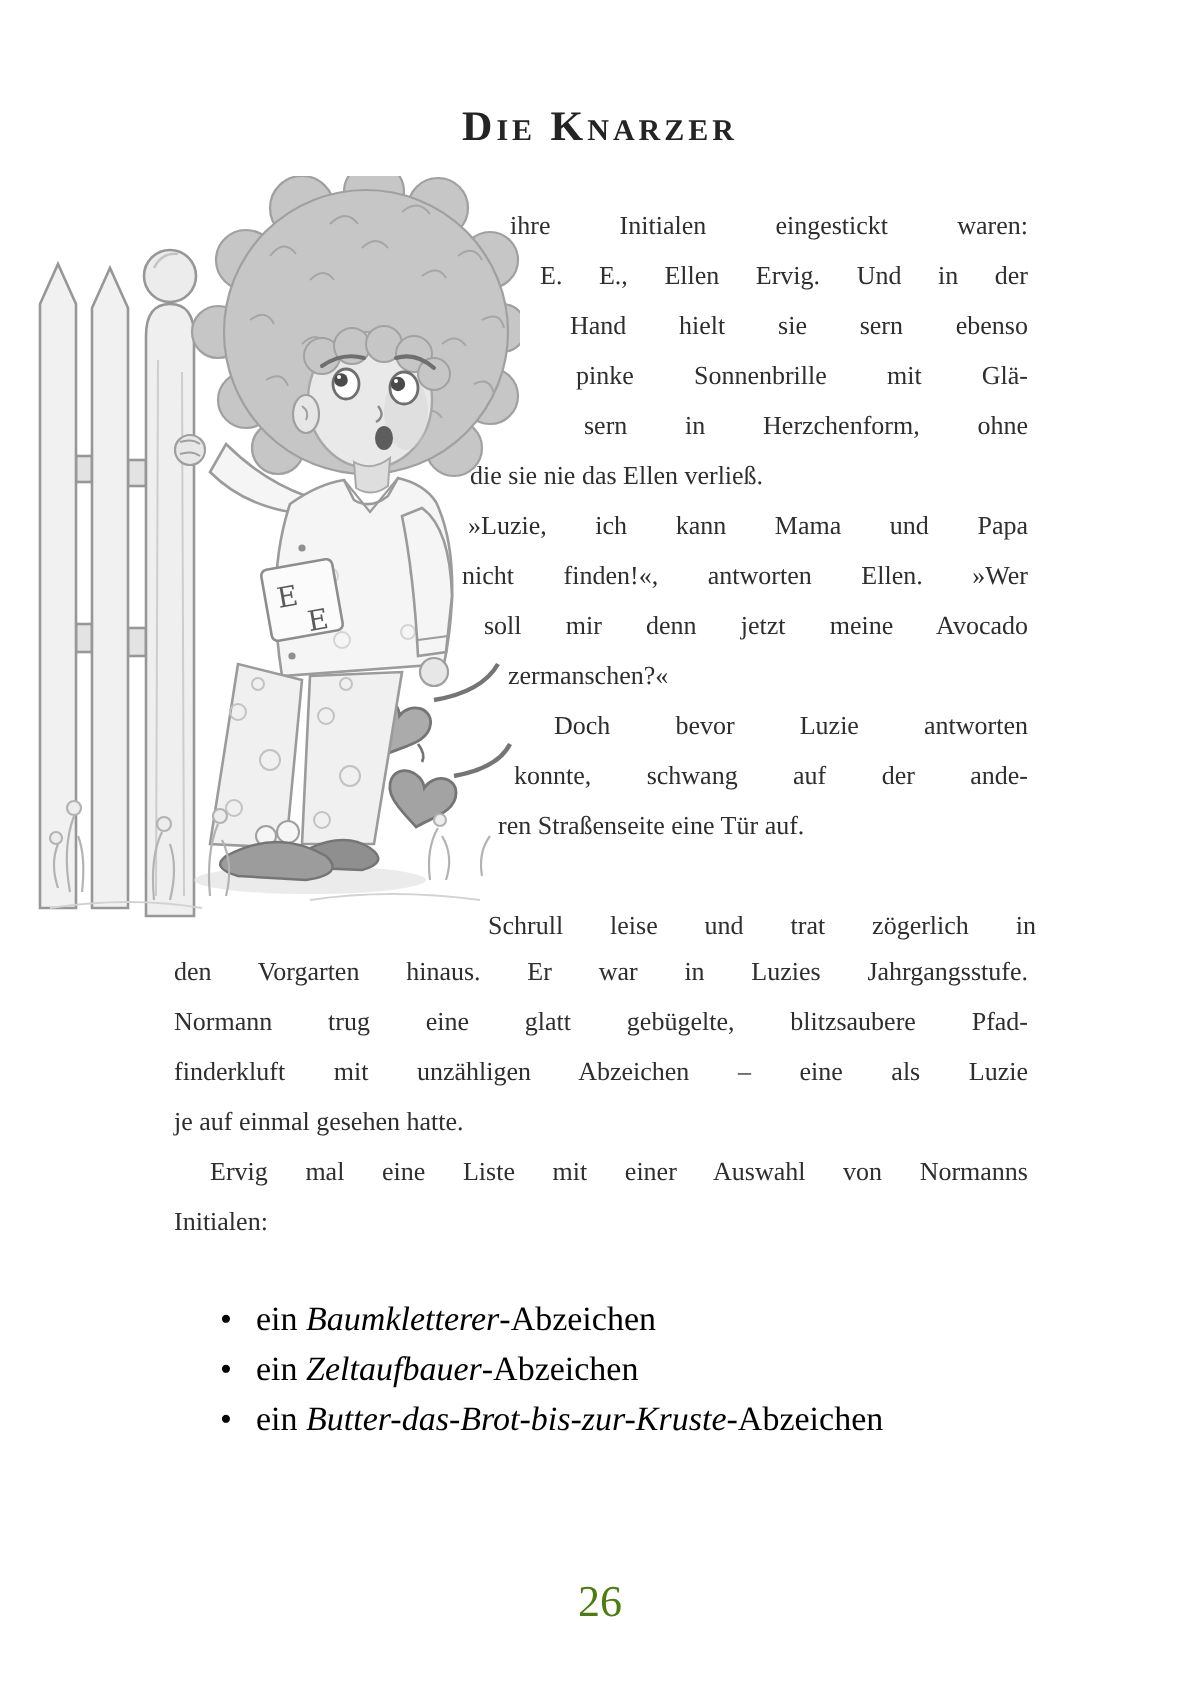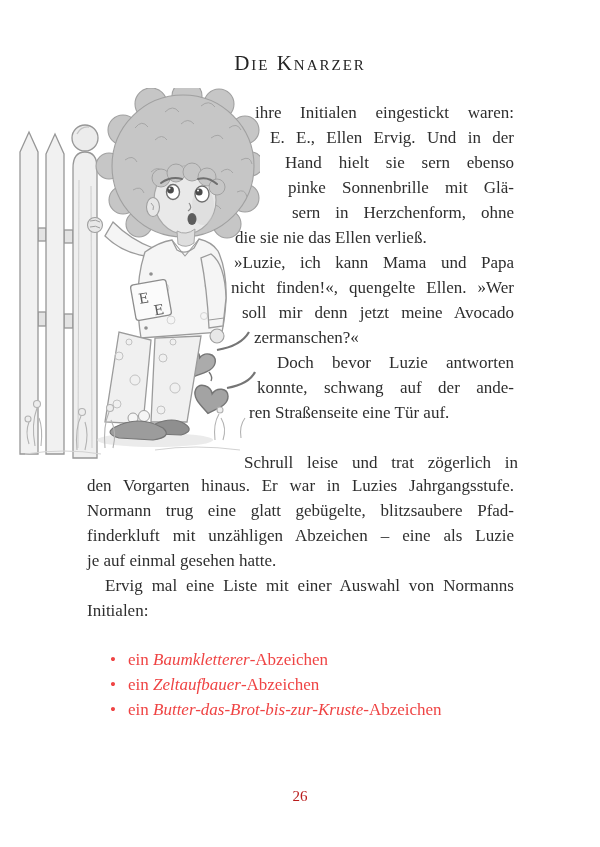--- a/index.html
+++ b/index.html
@@ -10,7 +10,7 @@
   .title {
     position:absolute; top:51px; left:0; width:600px; text-align:center;
     font-variant:small-caps; font-size:21px; line-height:24px;
-    letter-spacing:2px; color:#242424;
+    letter-spacing:2px; color:#242424;font-weight:bold;
   }
   .line {
     position:absolute; font-size:17px; line-height:25px; color:#2e2e2e;

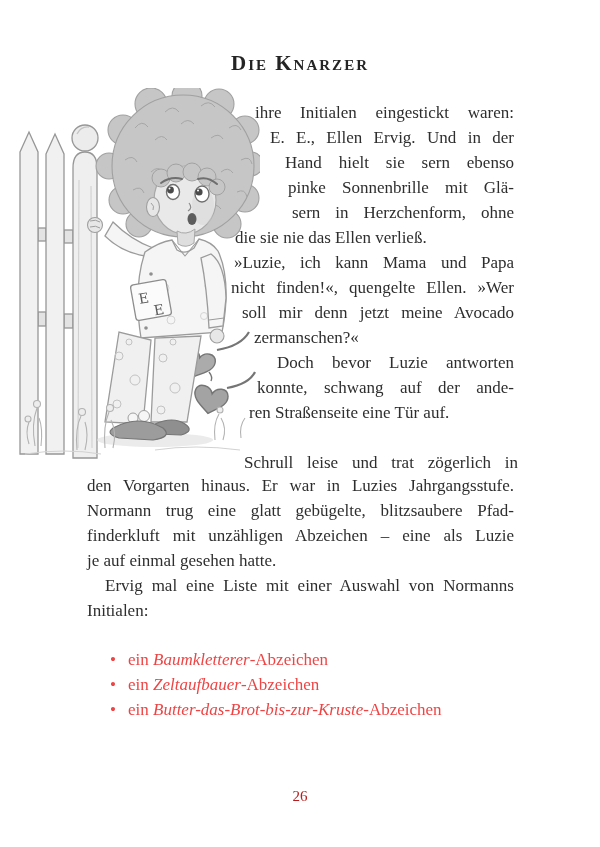--- a/index.html
+++ b/index.html
@@ -13,7 +13,7 @@
     letter-spacing:2px; color:#242424;font-weight:bold;
   }
   .line {
-    position:absolute; font-size:17px; line-height:25px; color:#2e2e2e;
+    position:absolute; font-size:13px; line-height:25px; color:#2e2e2e;
     white-space:nowrap;
   }
   .j { text-align:justify; text-align-last:justify; white-space:normal; }

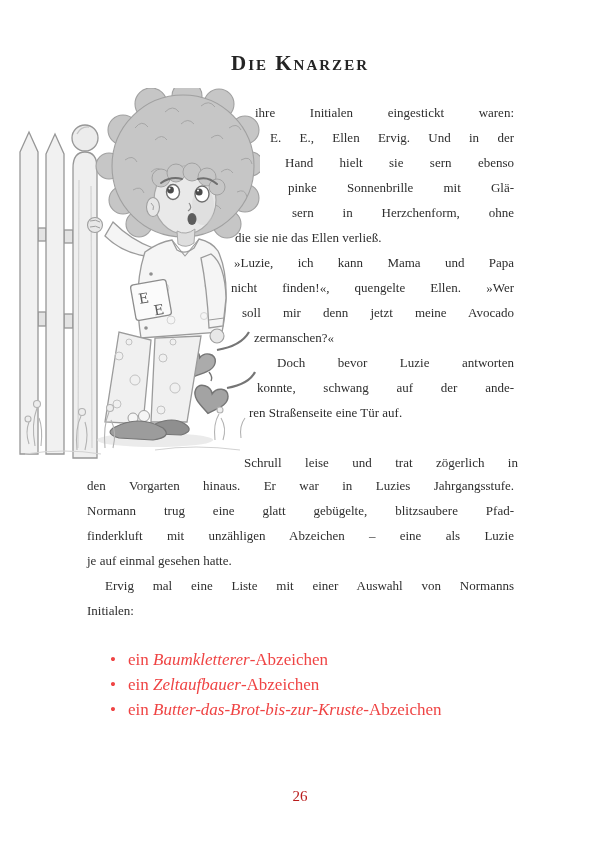--- a/index.html
+++ b/index.html
@@ -179,7 +179,7 @@
   <div class="line j" style="left:292px;top:200px;width:222px">sern in Herzchenform, ohne</div>
   <div class="line" style="left:235px;top:225px">die sie nie das Ellen verließ.</div>
   <div class="line j" style="left:234px;top:250px;width:280px">»Luzie, ich kann Mama und Papa</div>
-  <div class="line j" style="left:231px;top:275px;width:283px">nicht finden!«, quengelte Ellen. »Wer</div>
+  <div class="line j" style="left:231px;top:275px;width:283px">nicht finden!«, antworten Ellen. »Wer</div>
   <div class="line j" style="left:242px;top:300px;width:272px">soll mir denn jetzt meine Avocado</div>
   <div class="line" style="left:254px;top:325px">zermanschen?«</div>
   <div class="line j" style="left:277px;top:350px;width:237px">Doch bevor Luzie antworten</div>

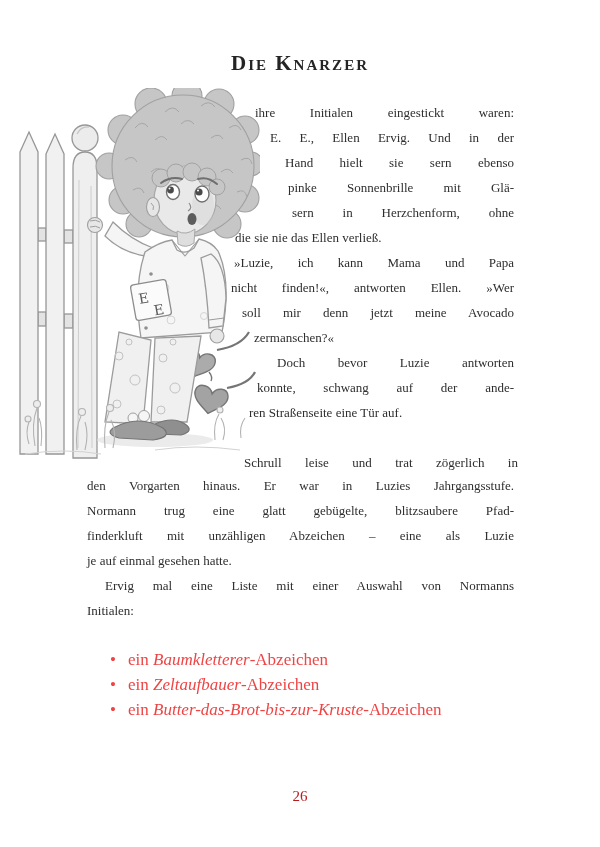--- a/index.html
+++ b/index.html
@@ -18,7 +18,7 @@
   }
   .j { text-align:justify; text-align-last:justify; white-space:normal; }
   .bullet-row {
-    position:absolute; left:110px; font-size:17px; line-height:25px; color:#ef4444;
+    position:absolute; left:110px; font-size:17px; line-height:25px; color:#000000;
   }
   .dot { display:inline-block; width:18px; }
   .it { font-style:italic; }

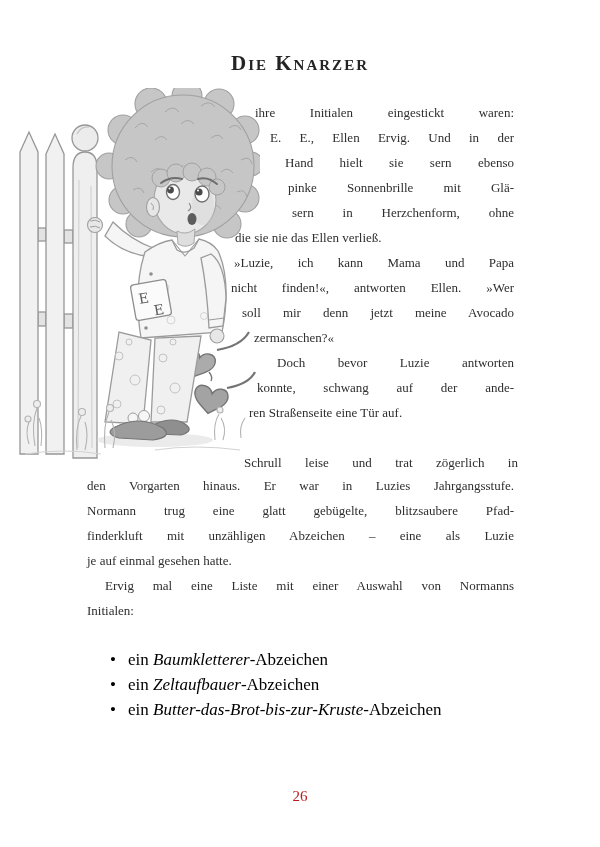--- a/index.html
+++ b/index.html
@@ -24,7 +24,7 @@
   .it { font-style:italic; }
   .pagenum {
     position:absolute; top:788px; left:0; width:600px; text-align:center;
-    font-size:15px; color:#b91c1c;
+    font-size:22px; color:#4d7c0f;
   }
   .illu { position:absolute; left:5px; top:88px; width:255px; height:380px; }
 </style>

